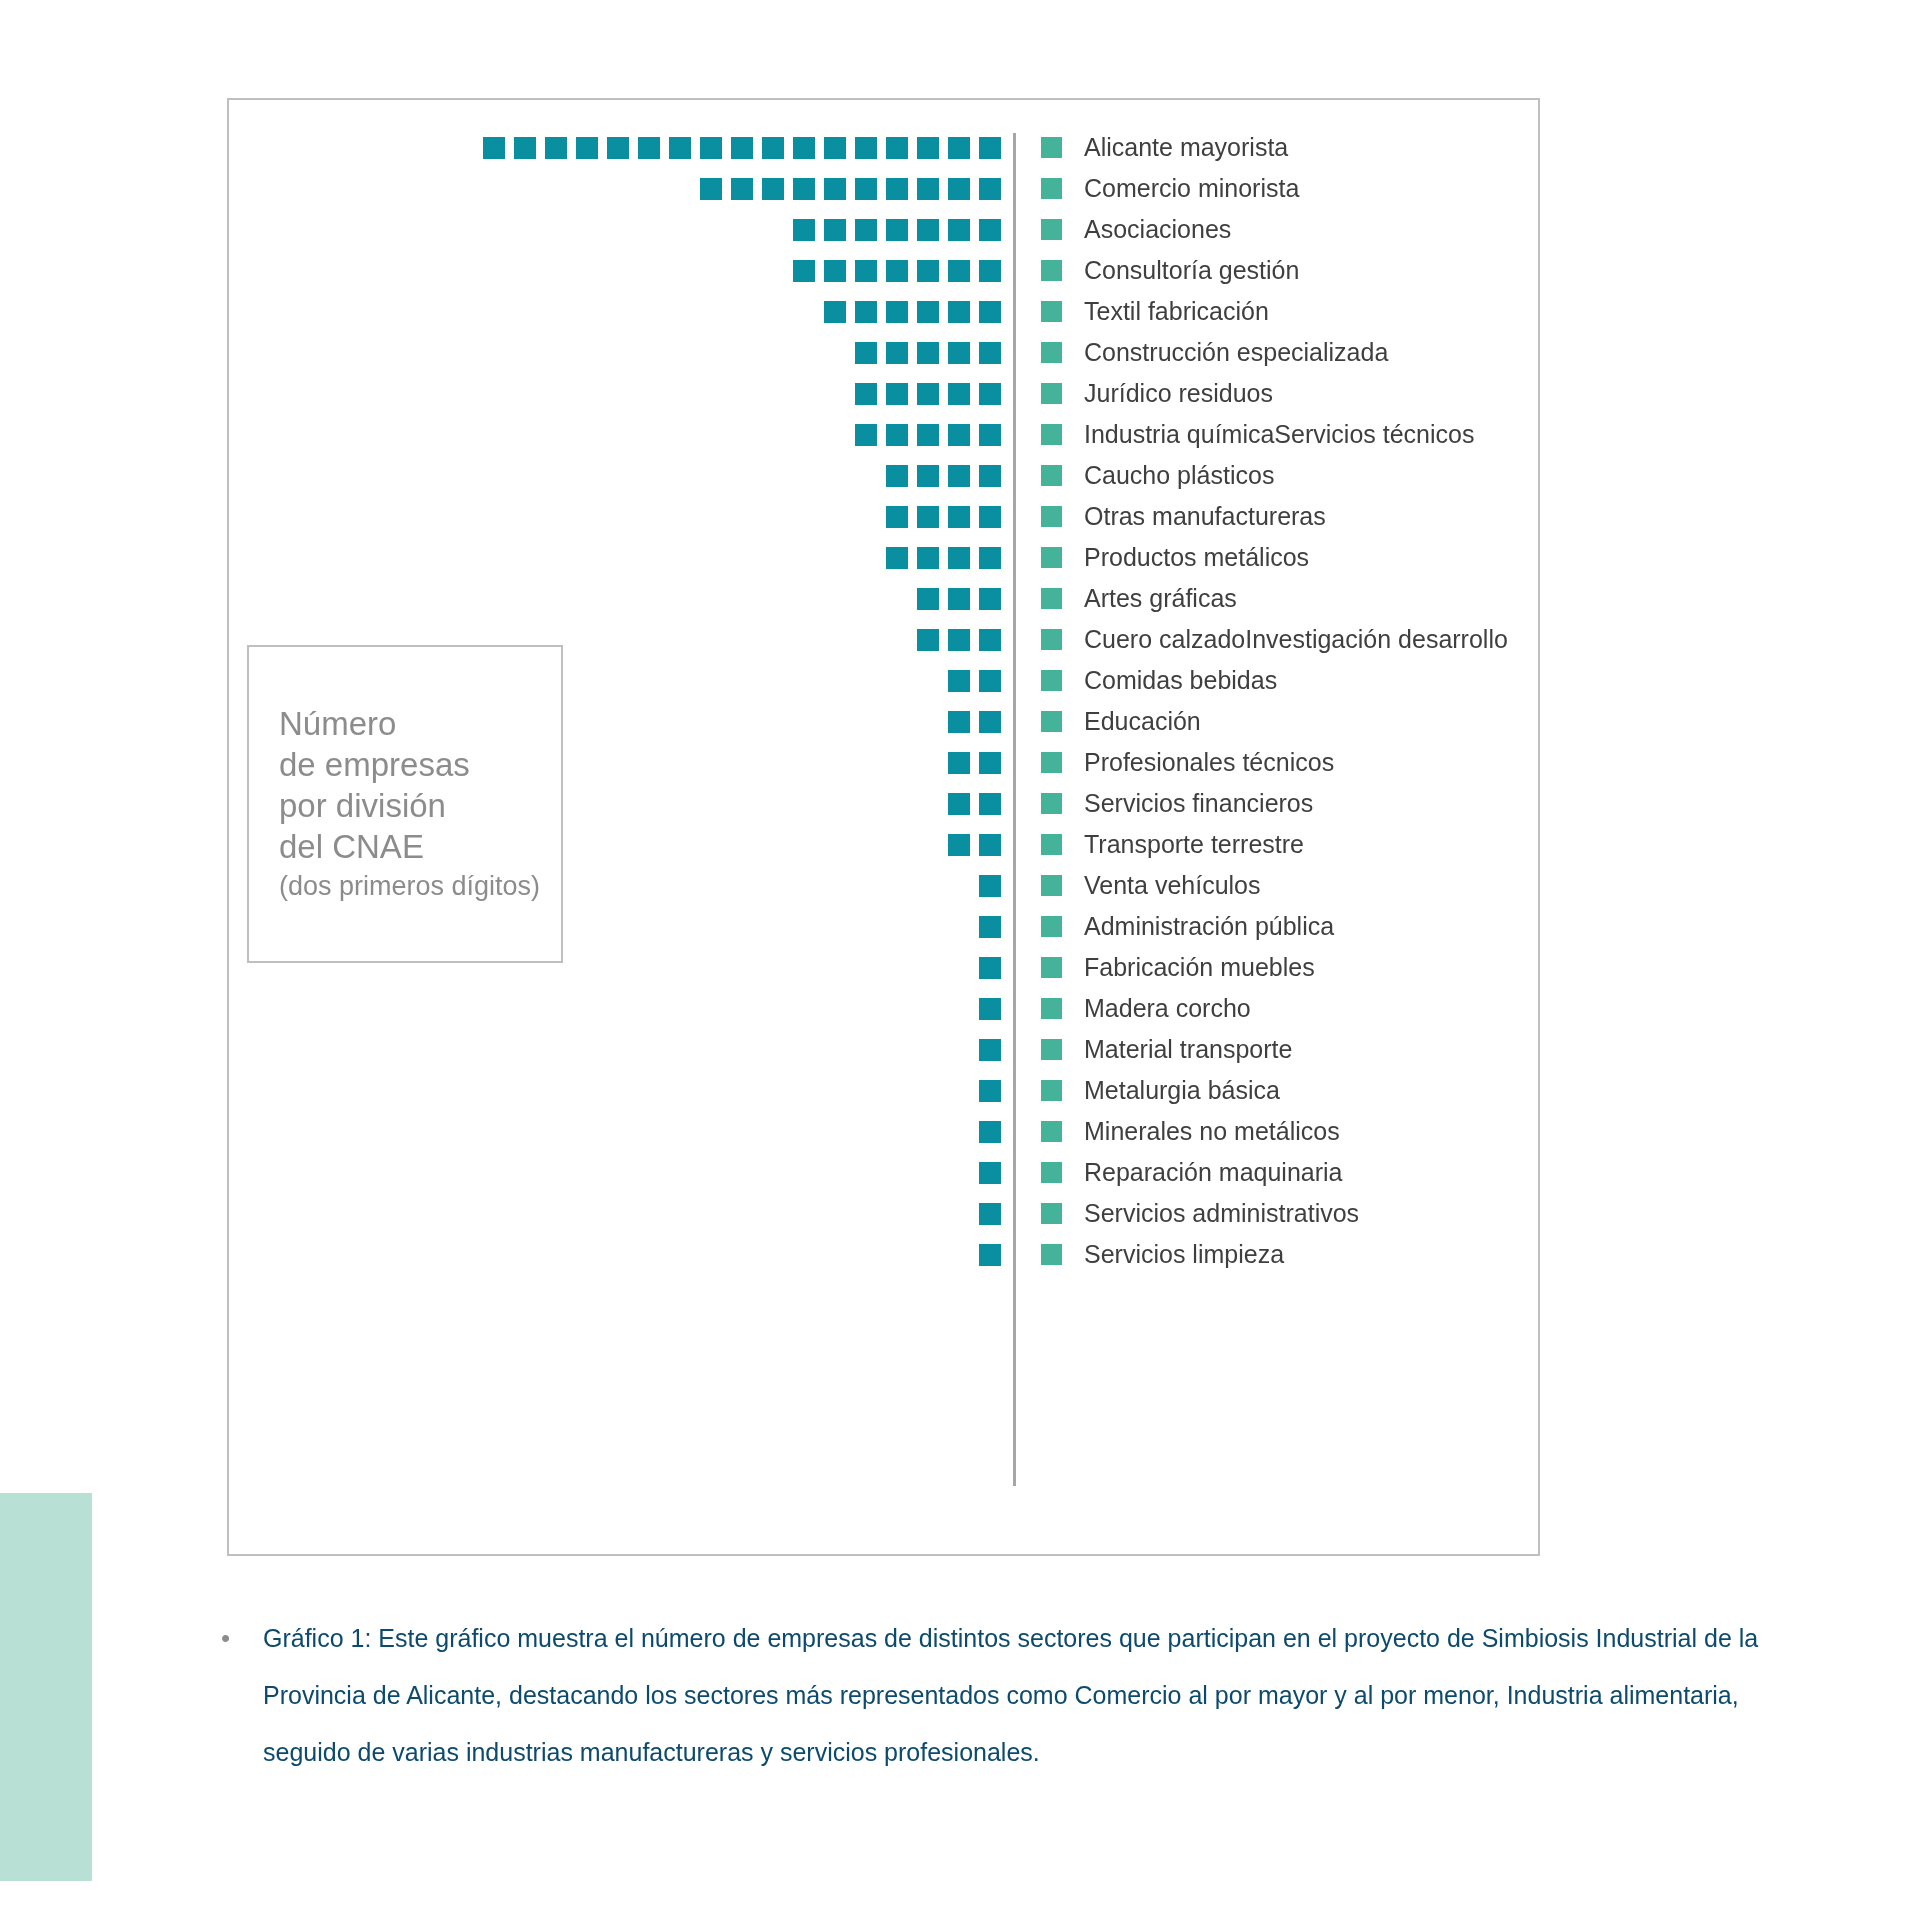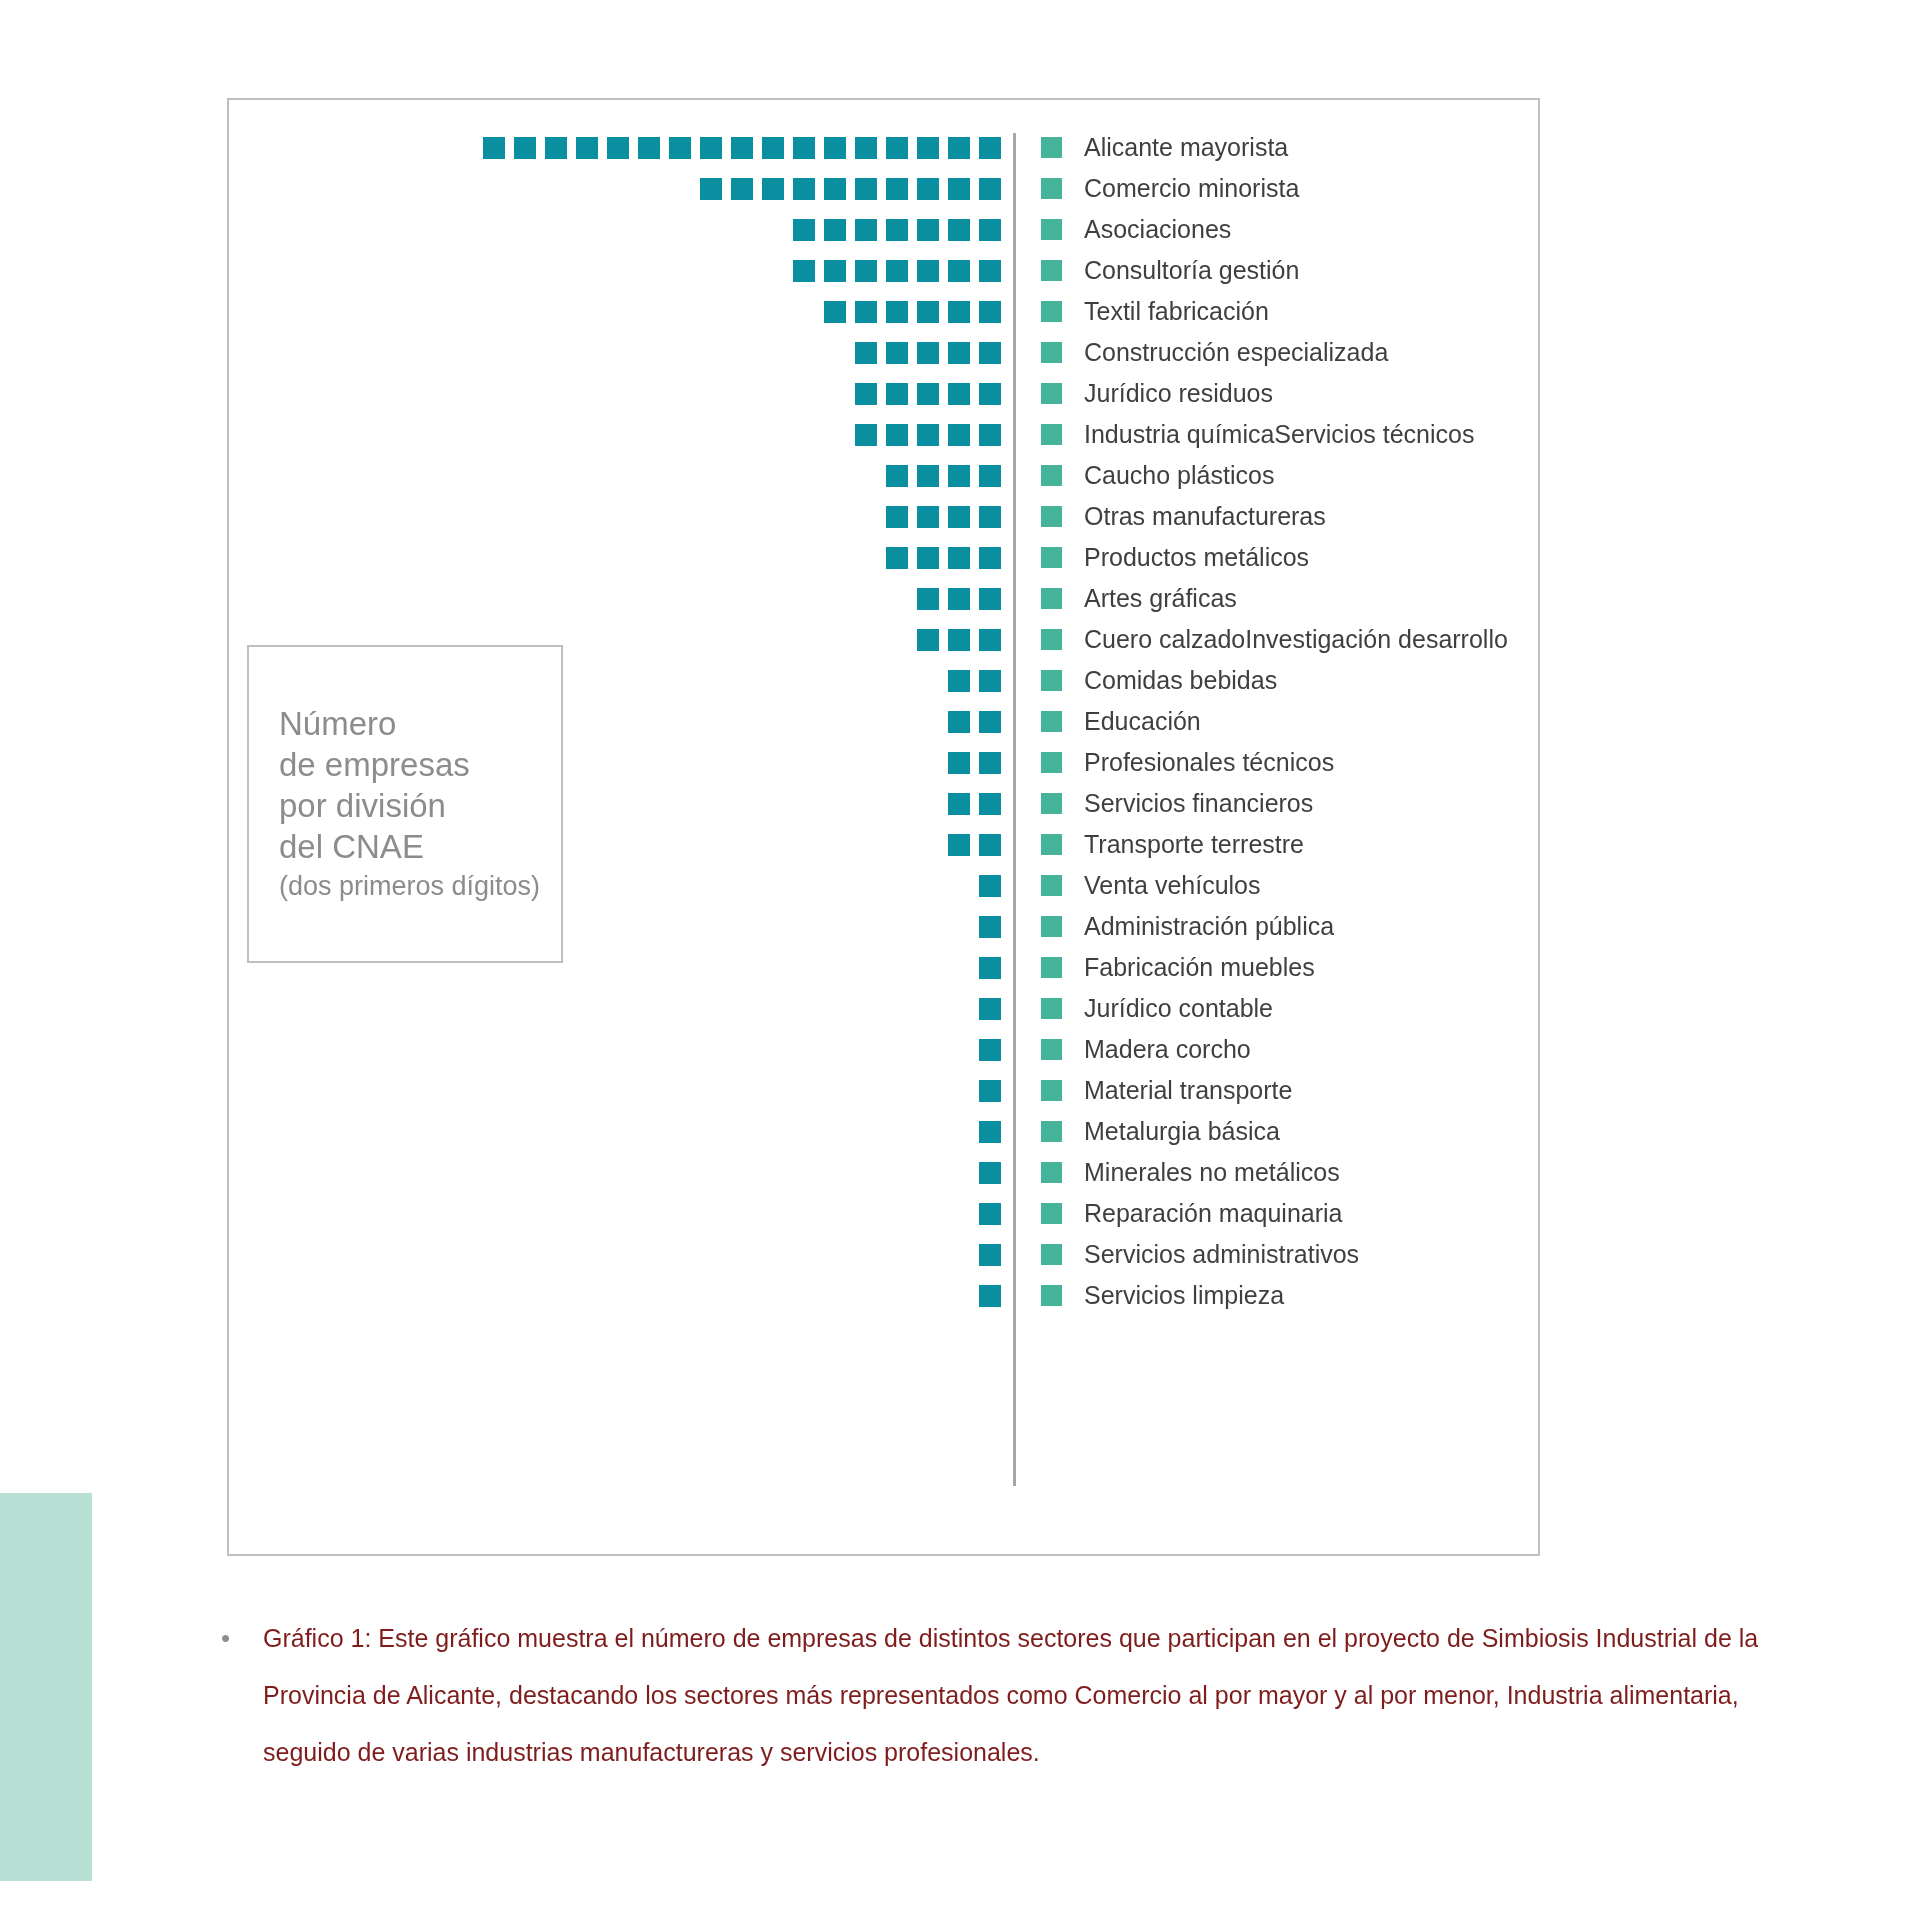--- a/index.html
+++ b/index.html
@@ -427,15 +427,6 @@
         </div>
         <div class="legend-cell">
           <span class="legend-swatch" style="background: rgb(69, 179, 154);"></span>
-          <span class="legend-label">Jurídico contable</span>
-        </div>
-      </div>
-      <div class="chart-row">
-        <div class="picto-cell">
-          <div class="sq" style="background: rgb(10, 143, 160);"></div>
-        </div>
-        <div class="legend-cell">
-          <span class="legend-swatch" style="background: rgb(69, 179, 154);"></span>
           <span class="legend-label">Madera corcho</span>
         </div>
       </div>

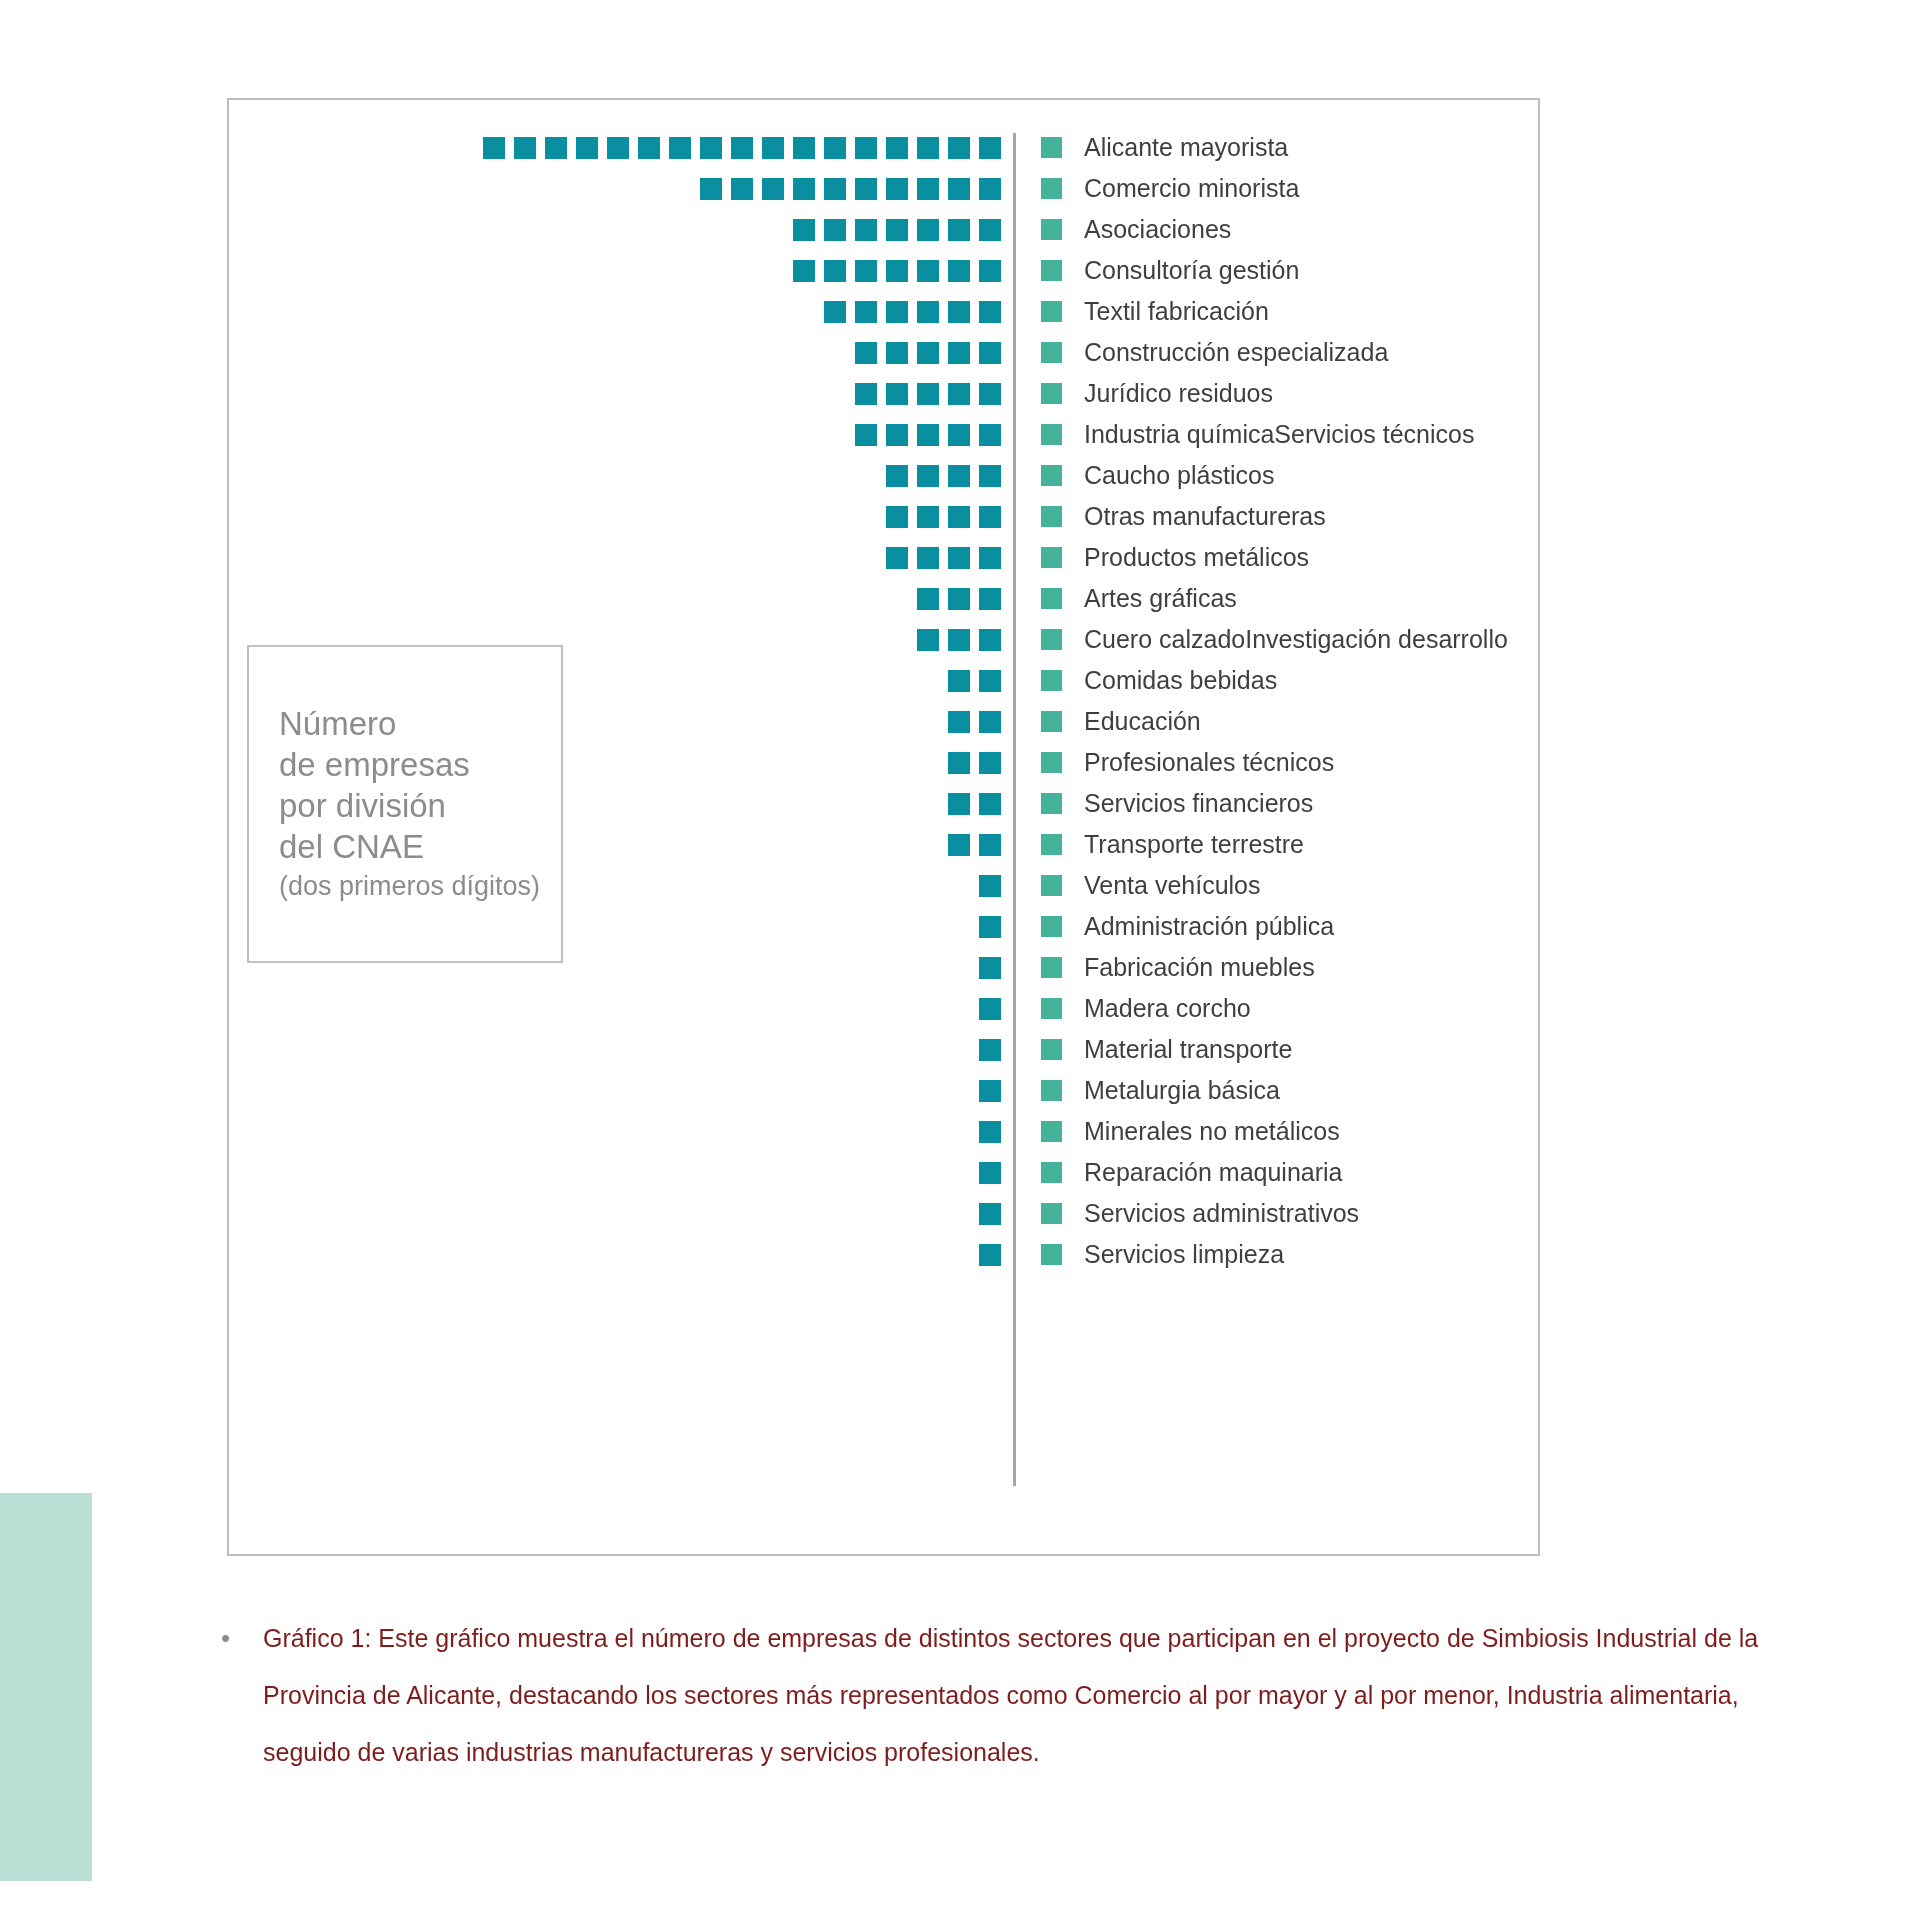--- a/index.html
+++ b/index.html
@@ -144,7 +144,7 @@
     text-align: left;
   }
   #caption-text {
-    color: #7f1d1d;
+    color: #0c4a6e;
     font-size: 25px;
     line-height: 57px;
     max-width: 1532px;

